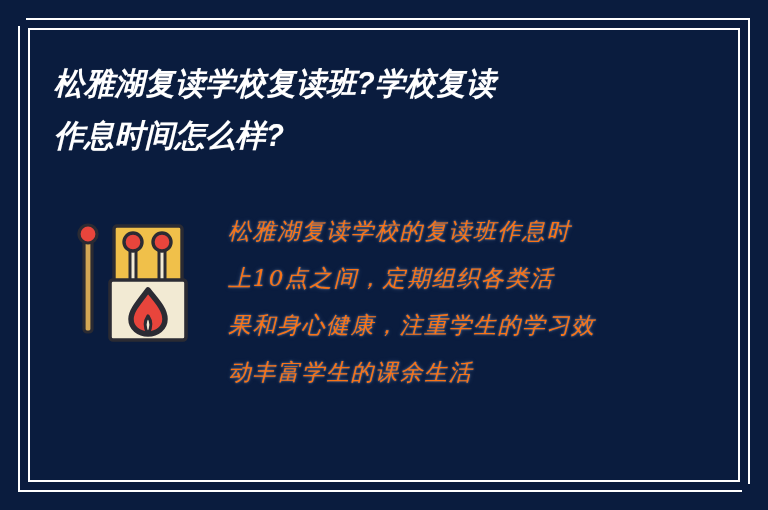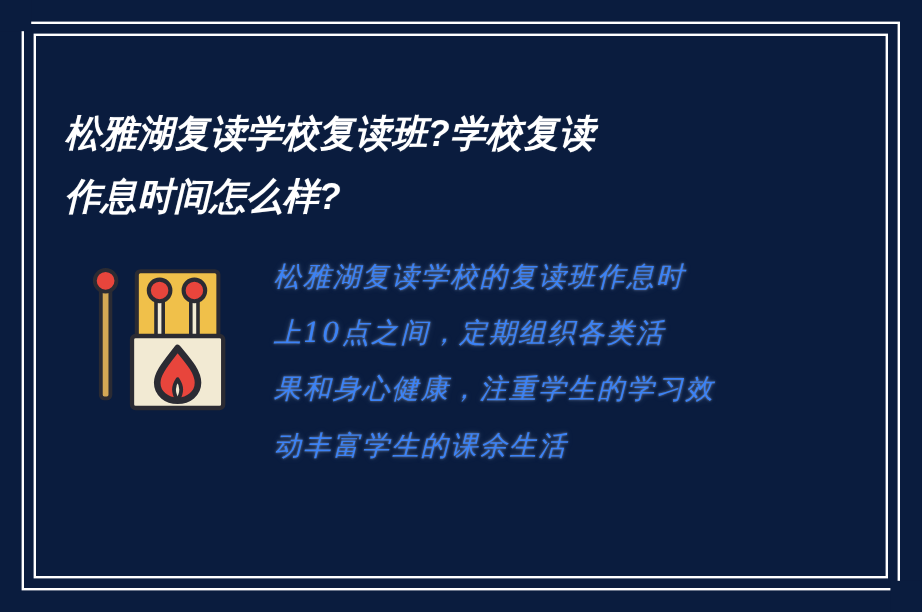--- a/index.html
+++ b/index.html
@@ -58,7 +58,6 @@
     left: 54px;
     top: 58px;
     width: 660px;
-    margin-top: 28px;
   }
   .title-line {
     color: #ffffff;

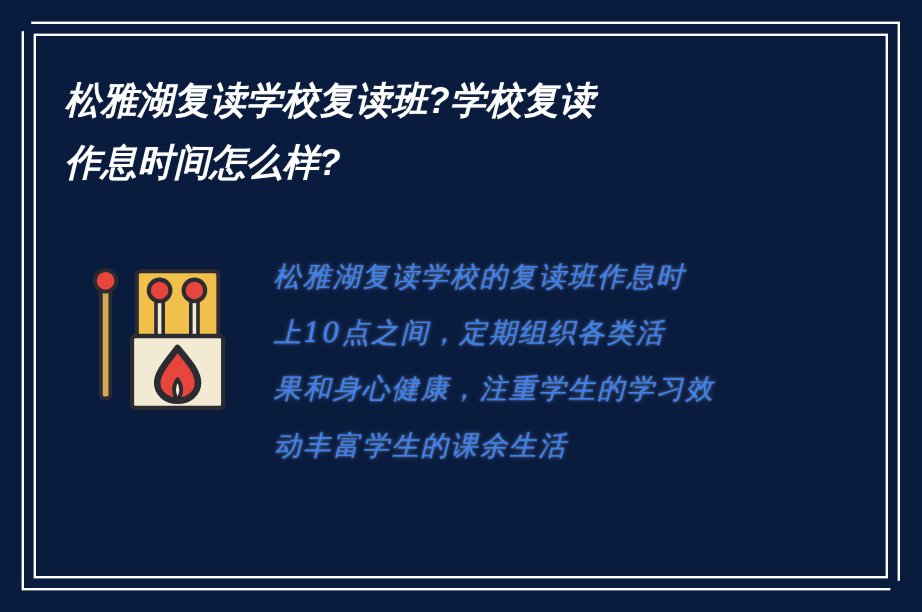--- a/index.html
+++ b/index.html
@@ -91,7 +91,7 @@
     width: 436px;
   }
   .body-line {
-    color: #3b82f6;
+    color: #f97316;
     font-family: "DejaVu Serif", serif;
     font-size: 23px;
     font-style: italic;

